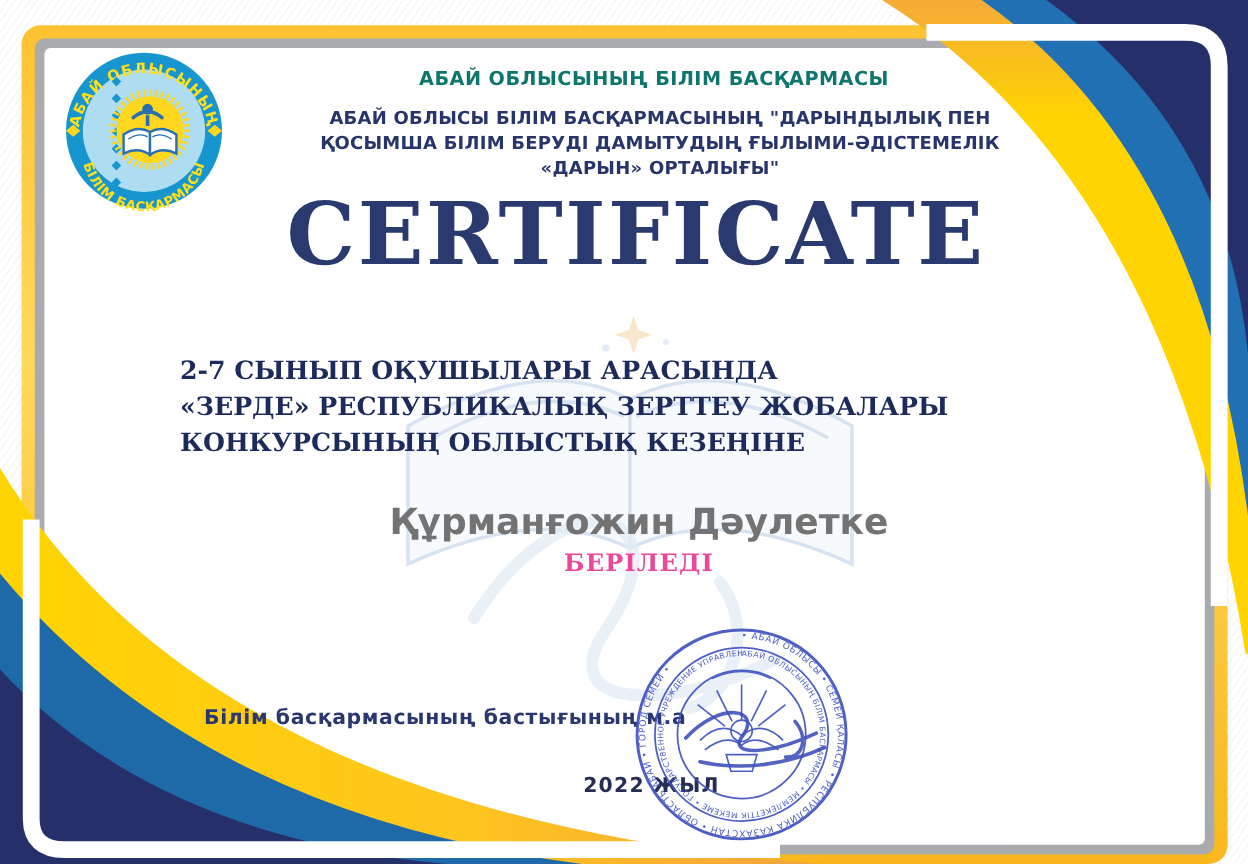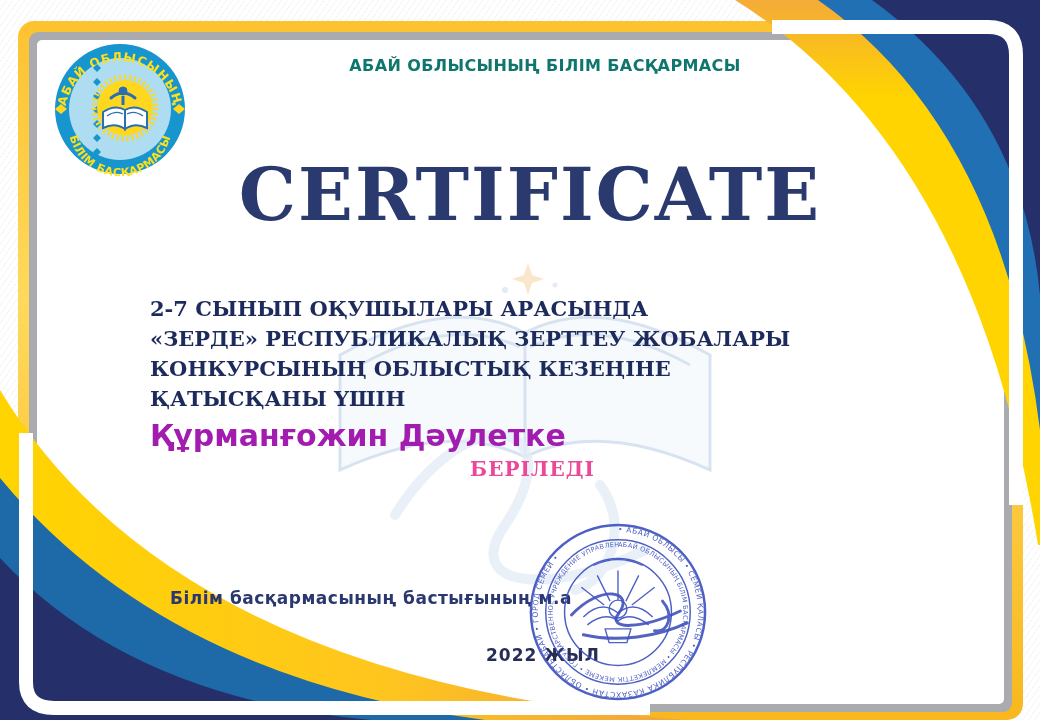--- a/index.html
+++ b/index.html
@@ -140,6 +140,7 @@
     </svg>
 
     <div class="hdr1">АБАЙ ОБЛЫСЫНЫҢ БІЛІМ БАСҚАРМАСЫ</div>
+    <div class="hdr2">АБАЙ ОБЛЫСЫ БІЛІМ БАСҚАРМАСЫНЫҢ "ДАРЫНДЫЛЫҚ ПЕН ҚОСЫМША БІЛІМ БЕРУДІ ДАМЫТУДЫҢ ҒЫЛЫМИ-ӘДІСТЕМЕЛІК «ДАРЫН» ОРТАЛЫҒЫ"</div>
 
     <div class="big-title">CERTIFICATE</div>
 

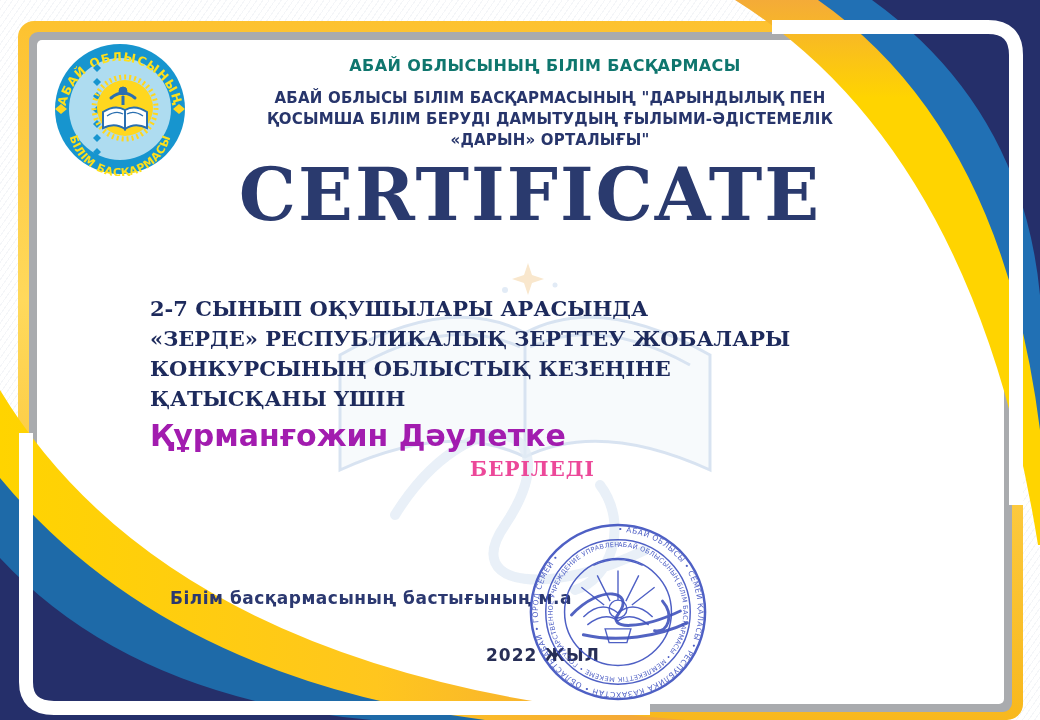--- a/index.html
+++ b/index.html
@@ -148,7 +148,6 @@
       <div>2-7 СЫНЫП ОҚУШЫЛАРЫ АРАСЫНДА</div>
       <div>«ЗЕРДЕ» РЕСПУБЛИКАЛЫҚ ЗЕРТТЕУ ЖОБАЛАРЫ</div>
       <div>КОНКУРСЫНЫҢ ОБЛЫСТЫҚ КЕЗЕҢІНЕ</div>
-      <div>ҚАТЫСҚАНЫ ҮШІН</div>
     </div>
 
     <div class="recipient">Құрманғожин Дәулетке</div>

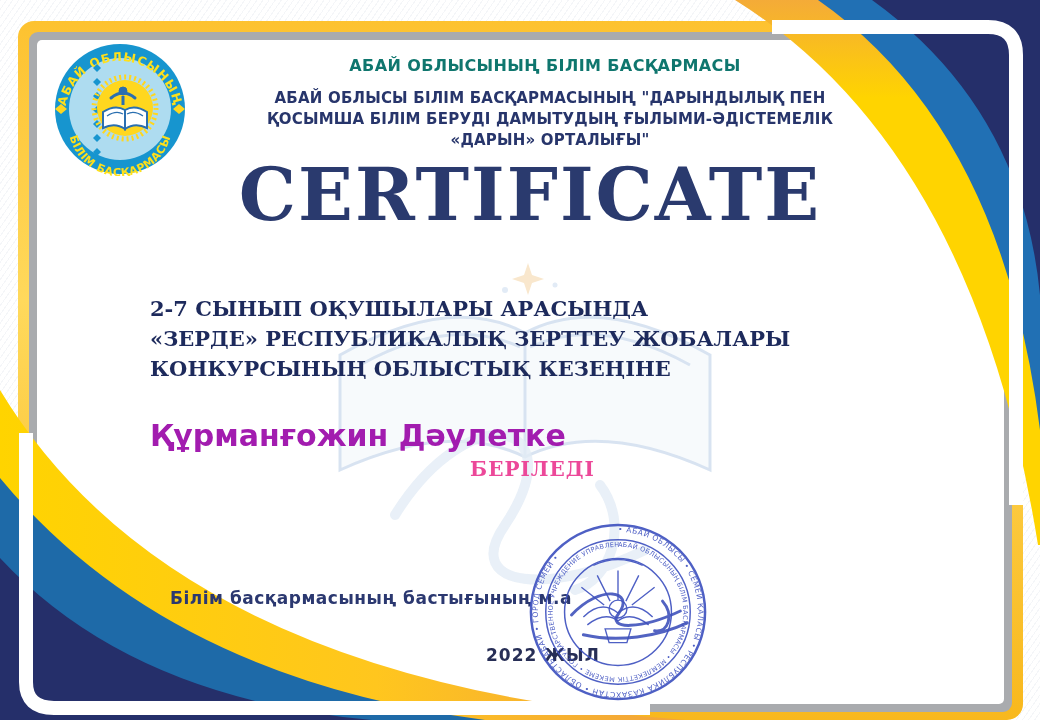--- a/index.html
+++ b/index.html
@@ -27,8 +27,8 @@
     font-family:"DejaVu Serif",serif;font-weight:bold;font-size:72px;letter-spacing:2px;color:#2a3a6e;}
   .body-lines{position:absolute;left:150px;top:294px;width:765px;text-align:left;
     font-family:"DejaVu Serif",serif;font-weight:bold;font-size:21px;line-height:30px;color:#1d2a5c;}
-  .recipient{position:absolute;left:150px;top:418px;width:765px;text-align:left;
-    font-weight:bold;font-size:30px;color:#a21caf;}
+  .recipient{position:absolute;left:150px;top:418px;width:765px;text-align:center;
+    font-weight:bold;font-size:30px;color:#737373;}
   .awarded{position:absolute;left:150px;top:457px;width:765px;text-align:center;
     font-family:"DejaVu Serif",serif;font-weight:bold;font-size:20px;letter-spacing:1px;color:#ec4899;}
   .sig-title{position:absolute;left:170px;top:588px;font-weight:bold;font-size:17px;

